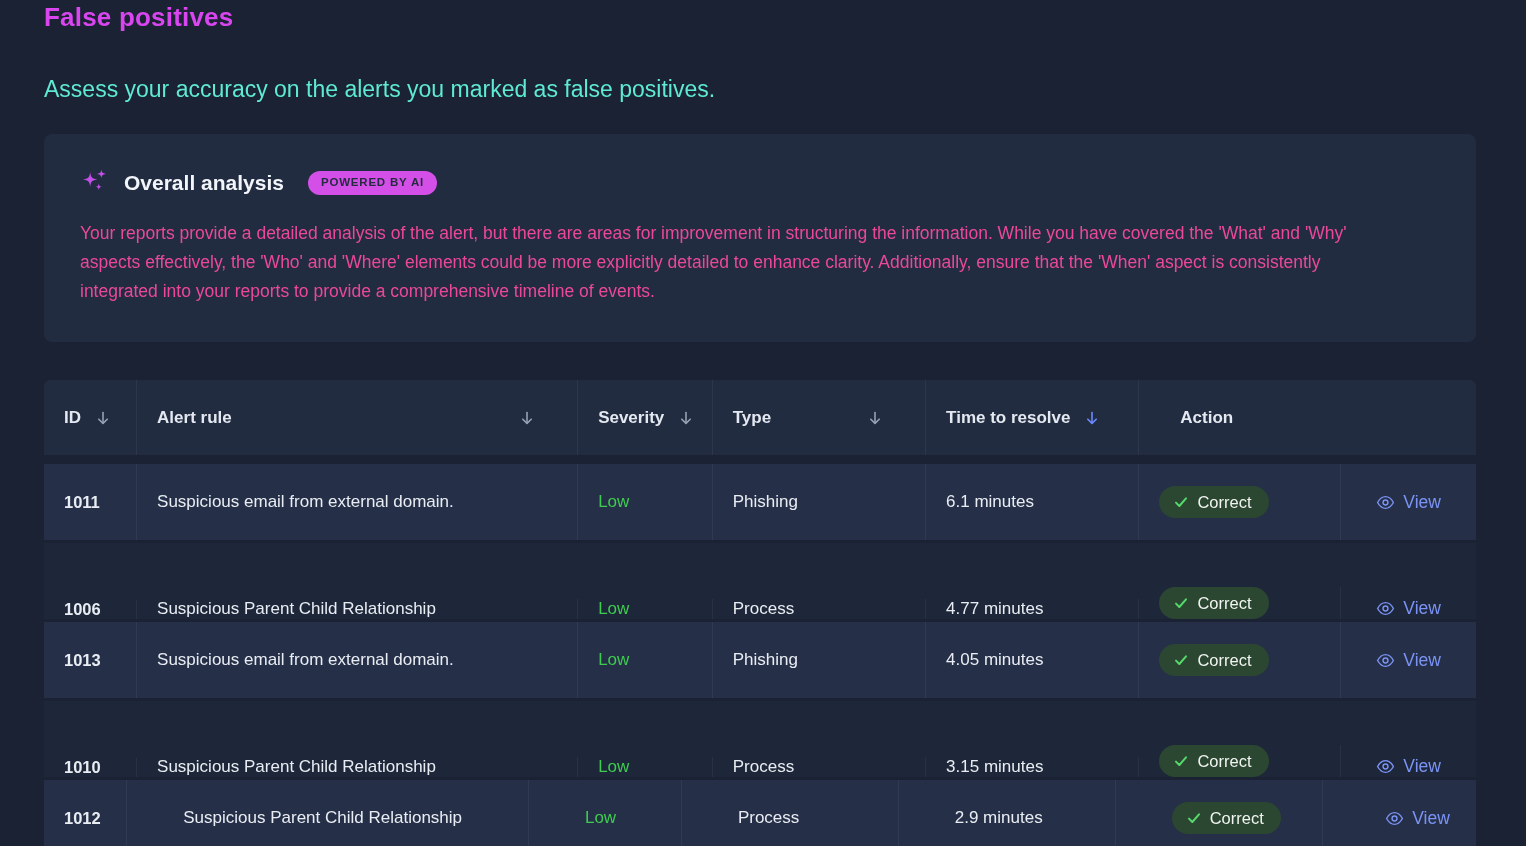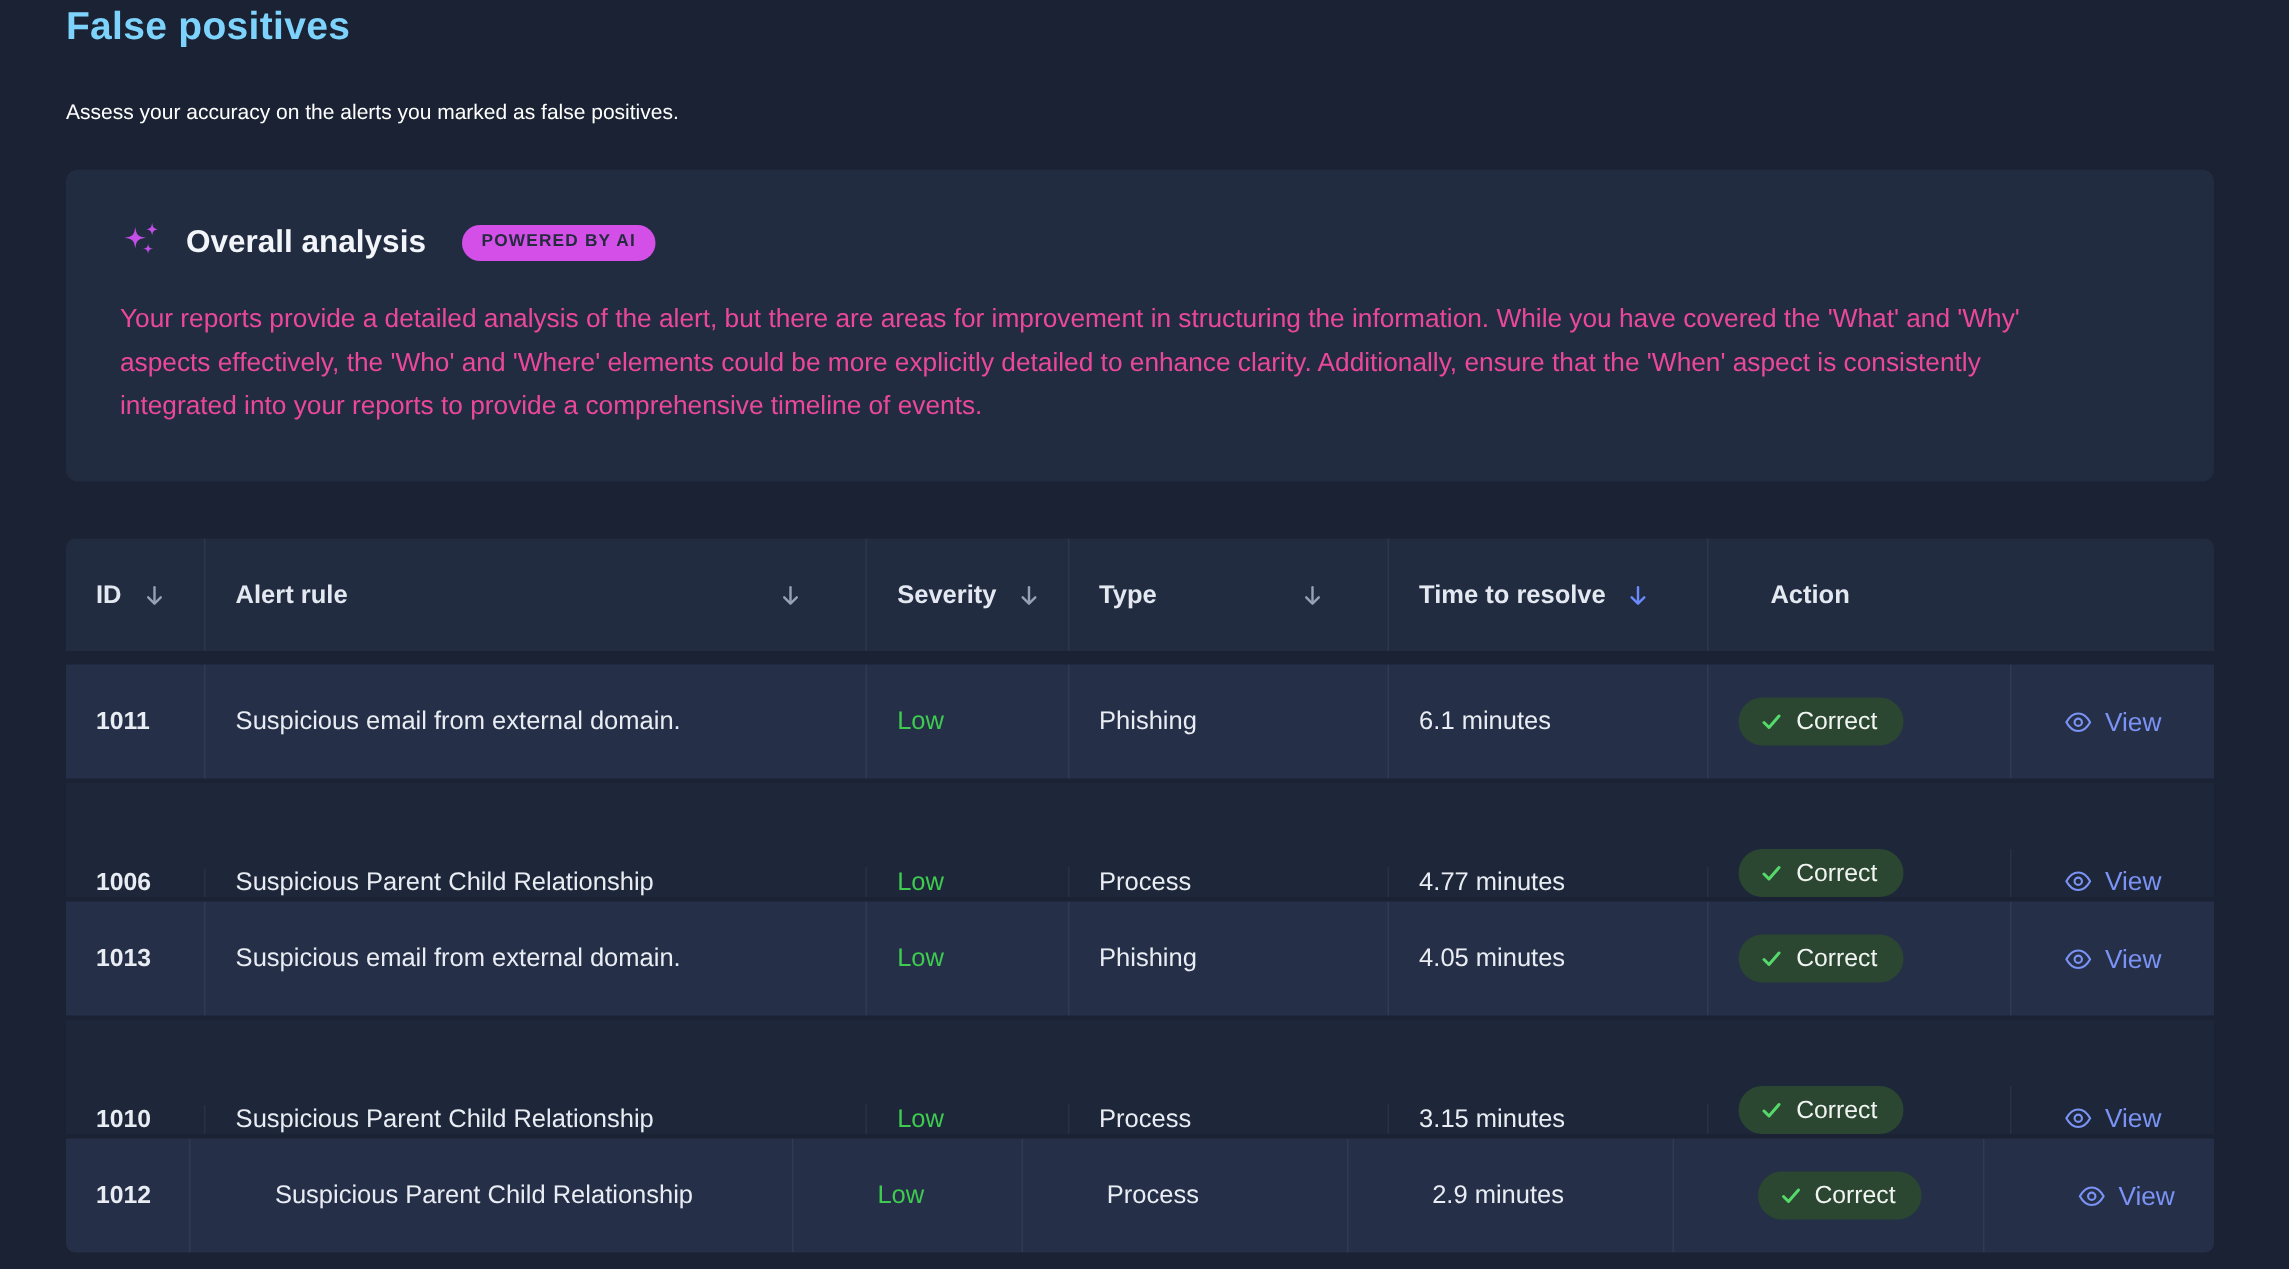--- a/index.html
+++ b/index.html
@@ -13,7 +13,7 @@
 
   
   .page-title {
-    font-size:26px; font-weight:700; color:#7dd3fc; letter-spacing:0.2px;
+    font-size:26px; font-weight:700; color:#d946ef; letter-spacing:0.2px;
   }
   .page-subtitle {
     margin-top:33px; font-size:14px; color:#ffffff;

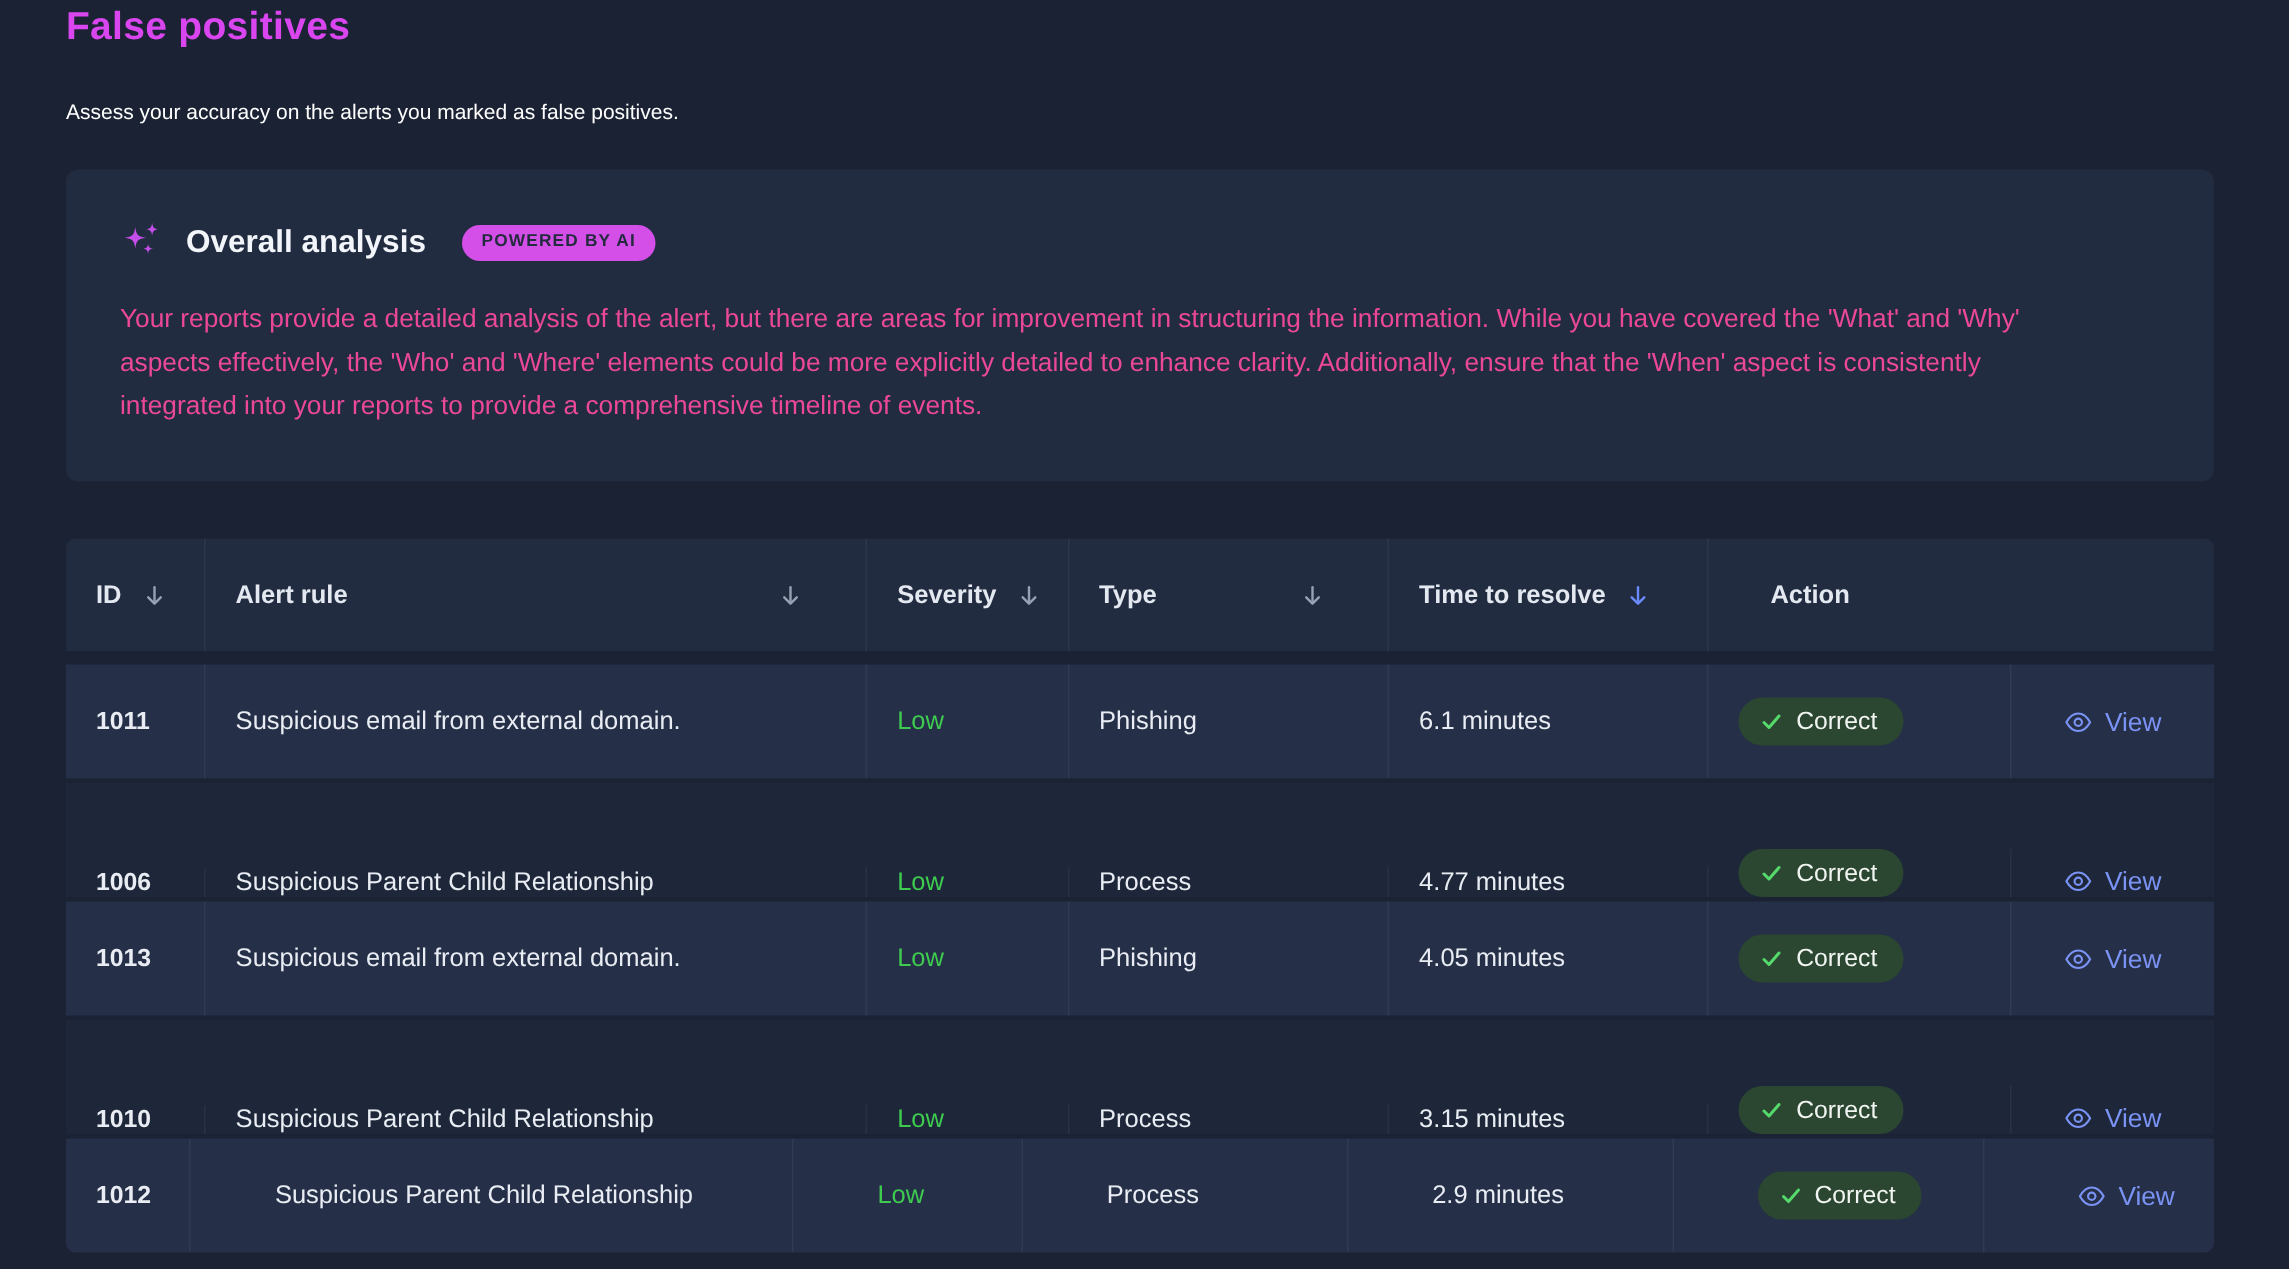--- a/index.html
+++ b/index.html
@@ -16,7 +16,7 @@
     font-size:26px; font-weight:700; color:#d946ef; letter-spacing:0.2px;
   }
   .page-subtitle {
-    margin-top:33px; font-size:14px; color:#ffffff;
+    margin-top:43px; font-size:23px; color:#5eead4;
   }
 
   

